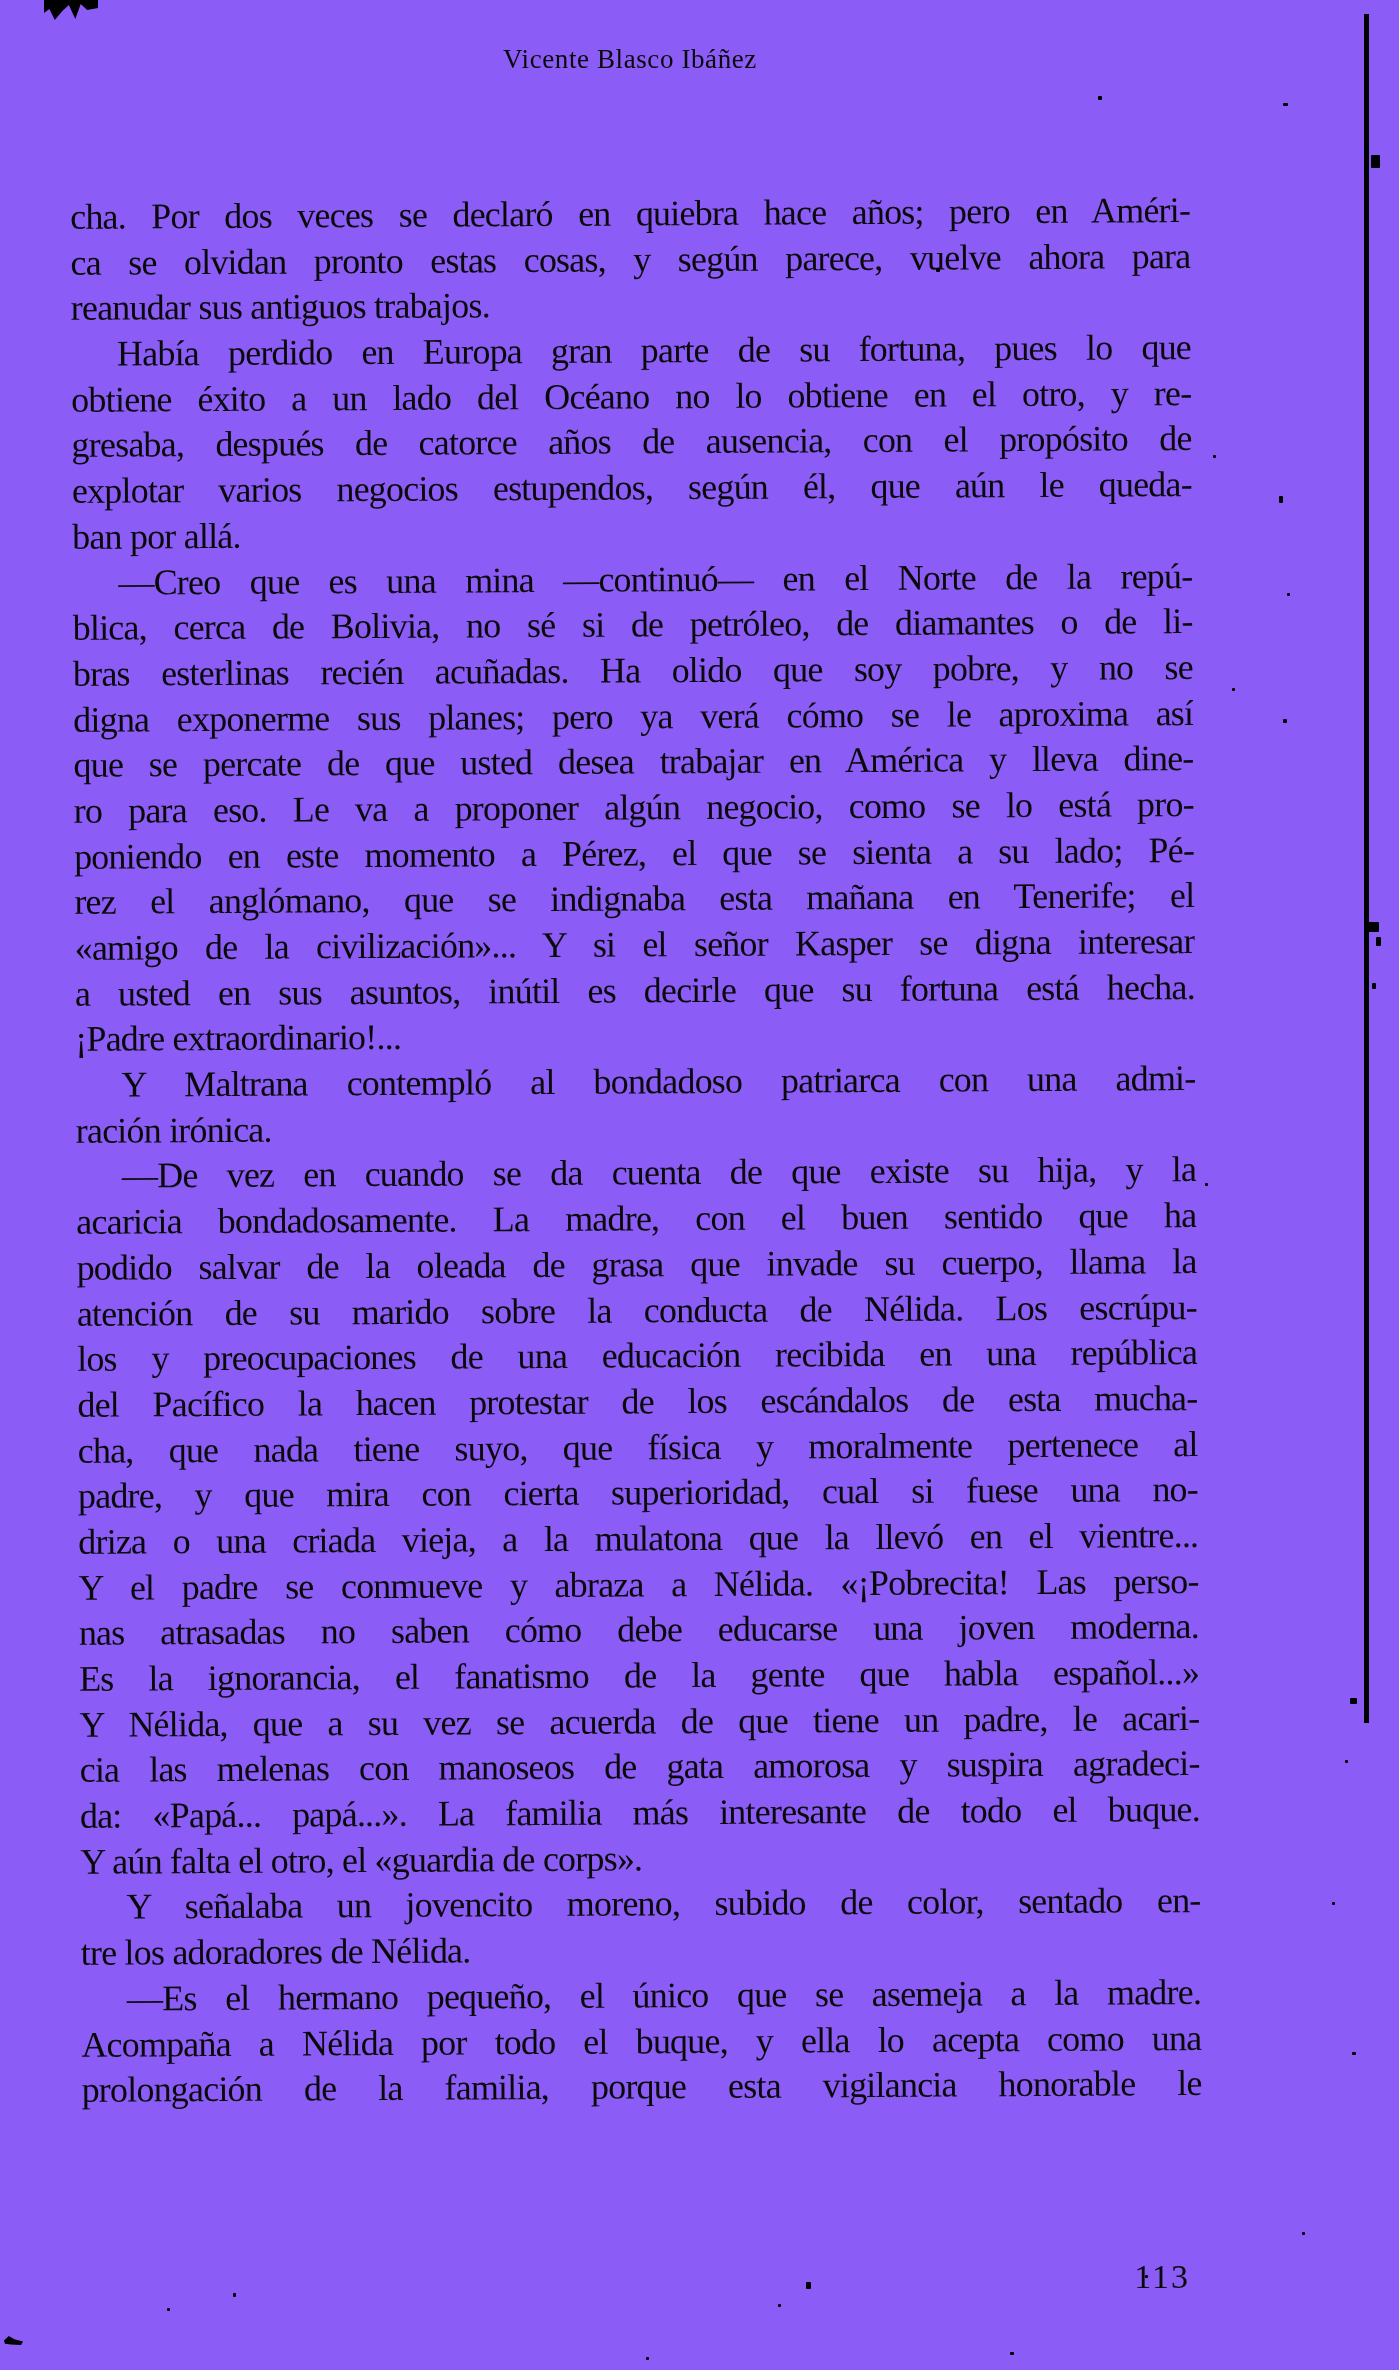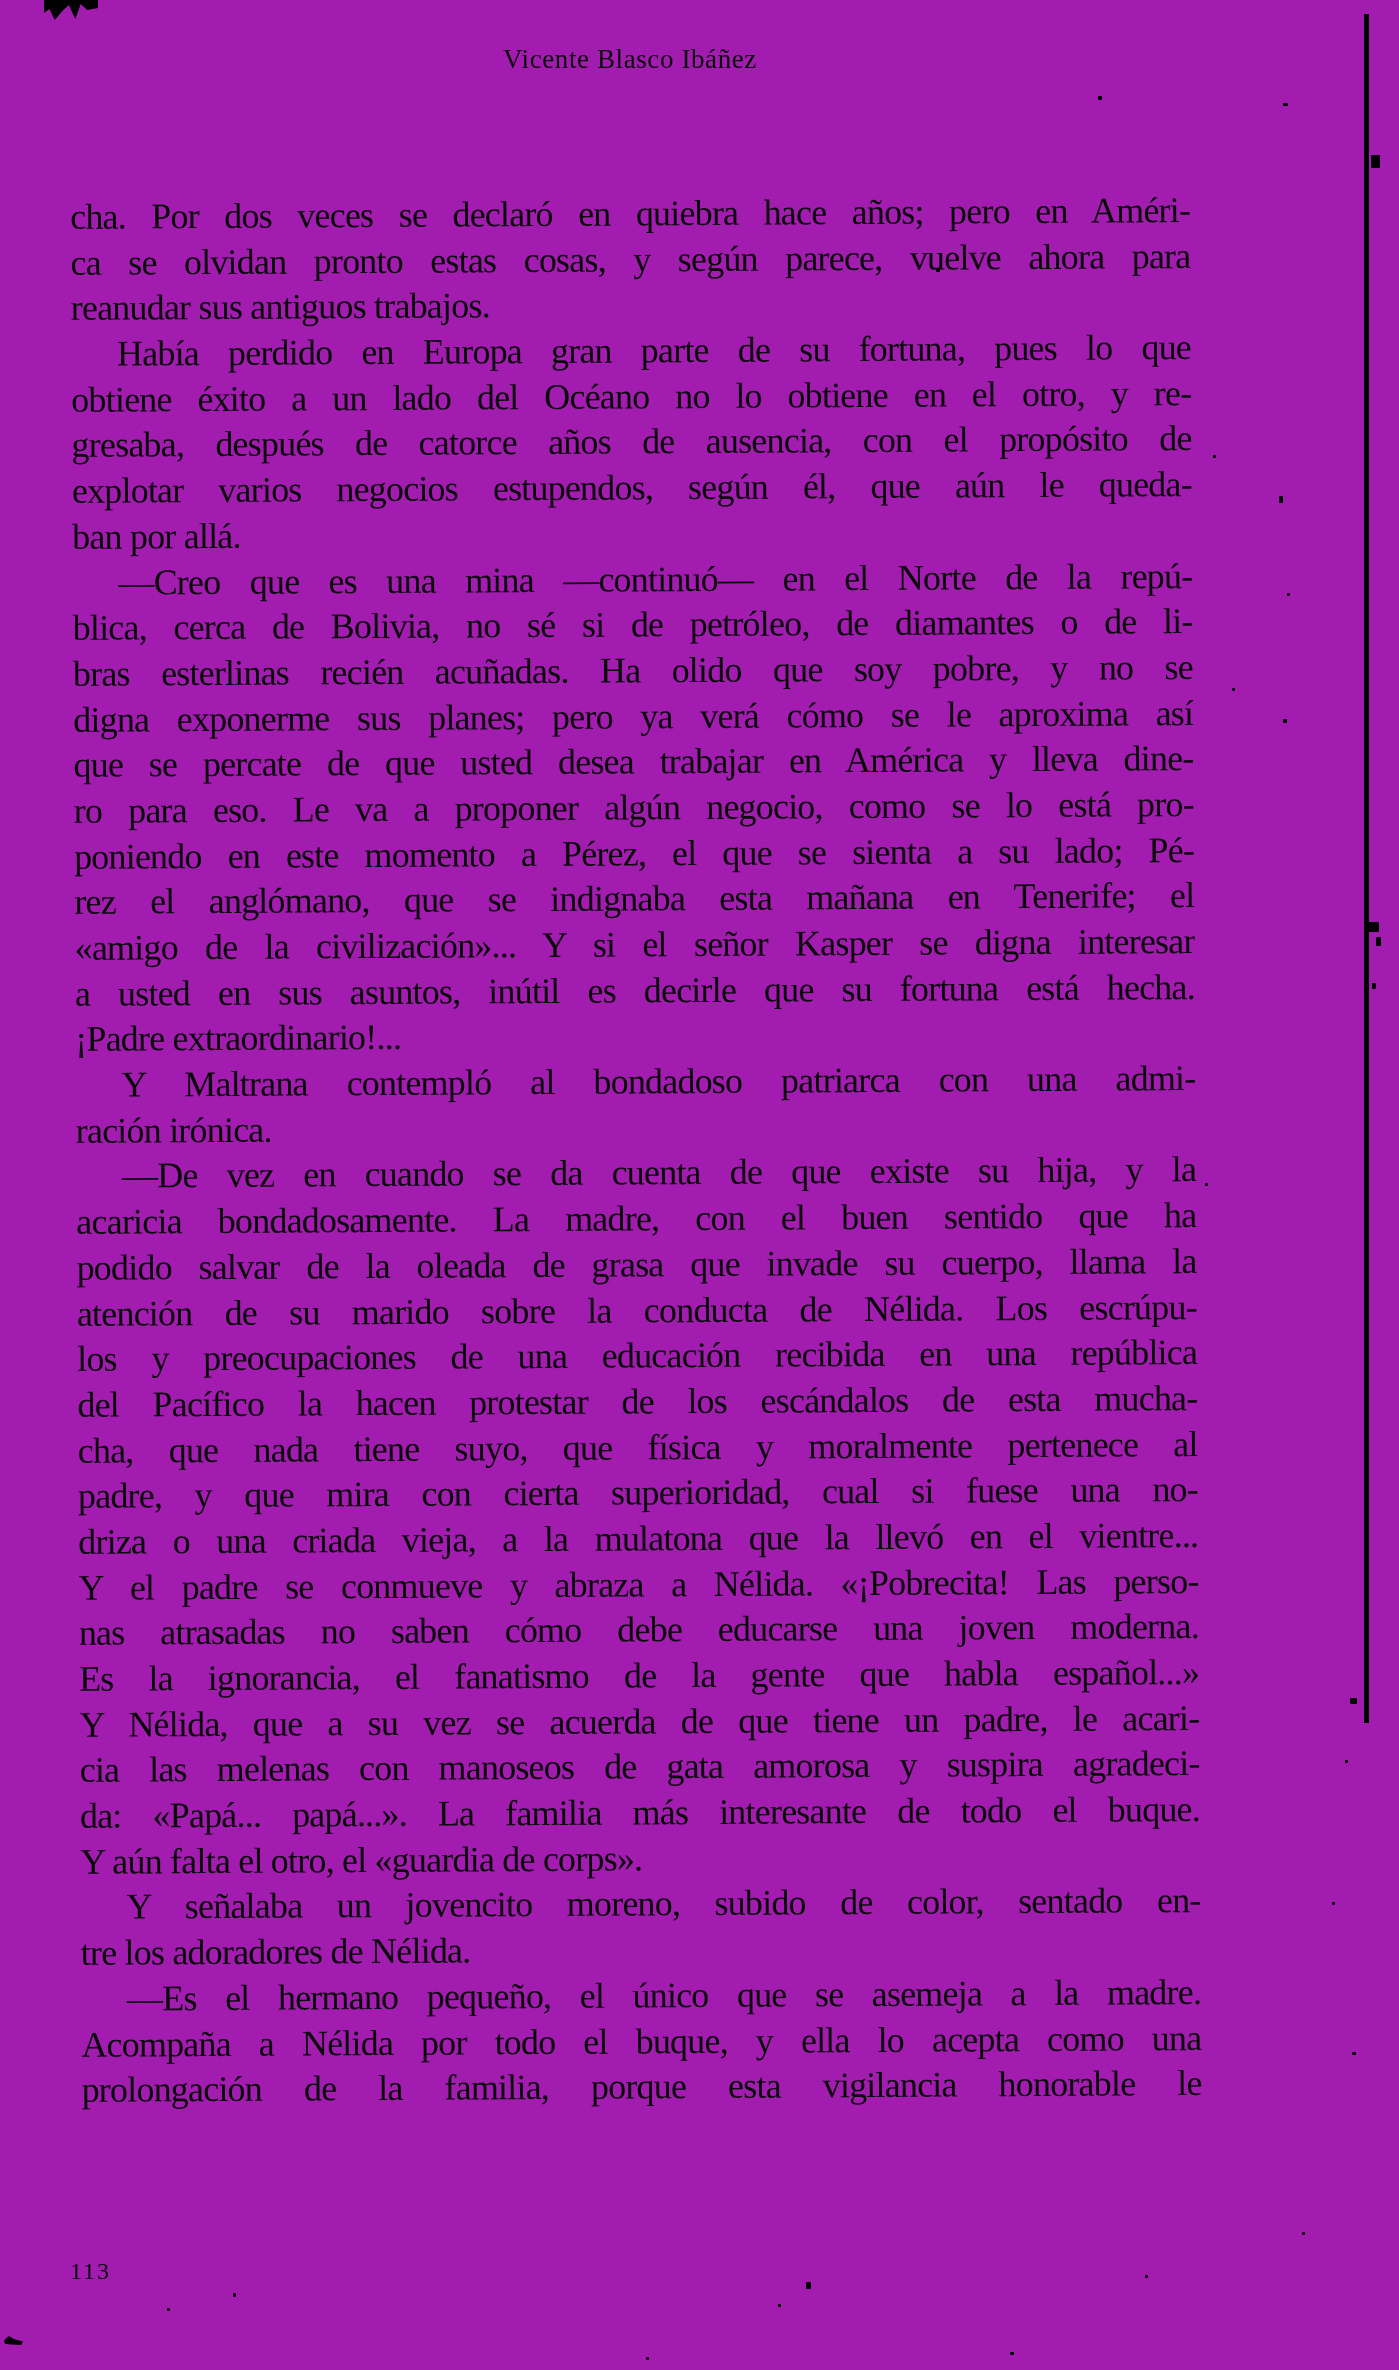--- a/index.html
+++ b/index.html
@@ -10,7 +10,7 @@
     font-family: "Liberation Serif", serif;
     color: #000;
   }
-  .page { position: relative; width: 1399px; height: 2370px; background: #a21caf; }
+  .page { position: relative; width: 1399px; height: 2370px; background: #8b5cf6; }
 
   .running-header {
     position: absolute;

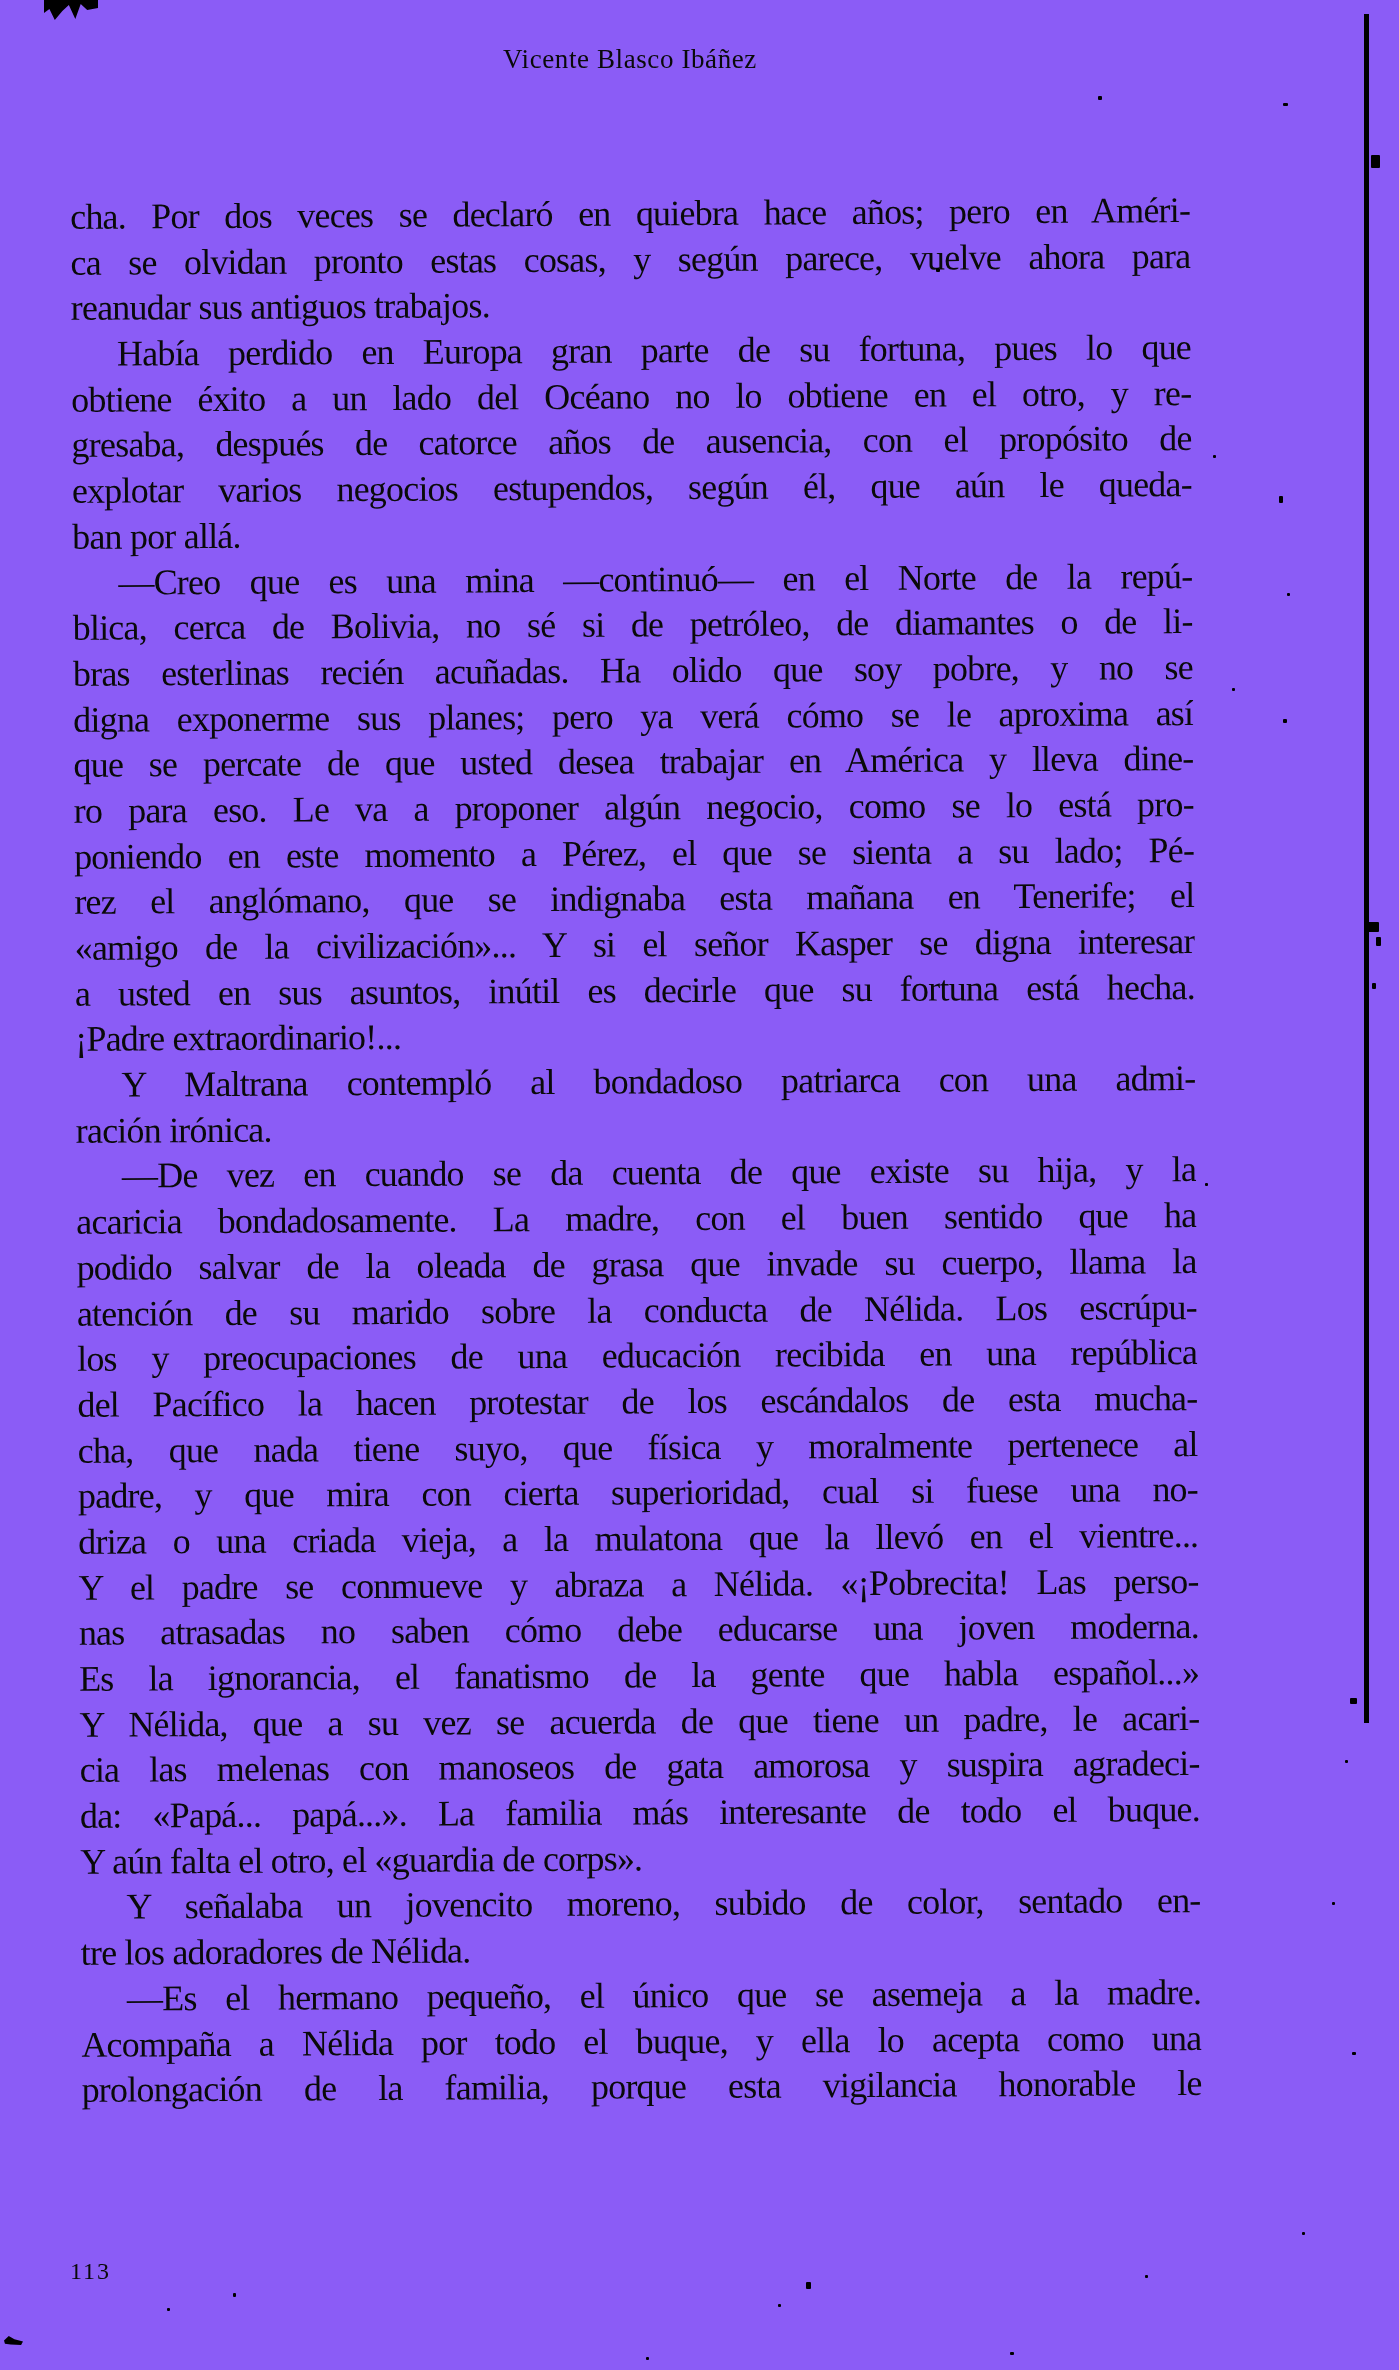--- a/index.html
+++ b/index.html
@@ -43,8 +43,8 @@
   .page-number {
     position: absolute;
     top: 2258px; left: 70px; width: 1120px;
-    text-align: left;
-    font-size: 24px;
+    text-align: right;
+    font-size: 34px;
     letter-spacing: 2px;
     color: #0a0a0a;
   }

